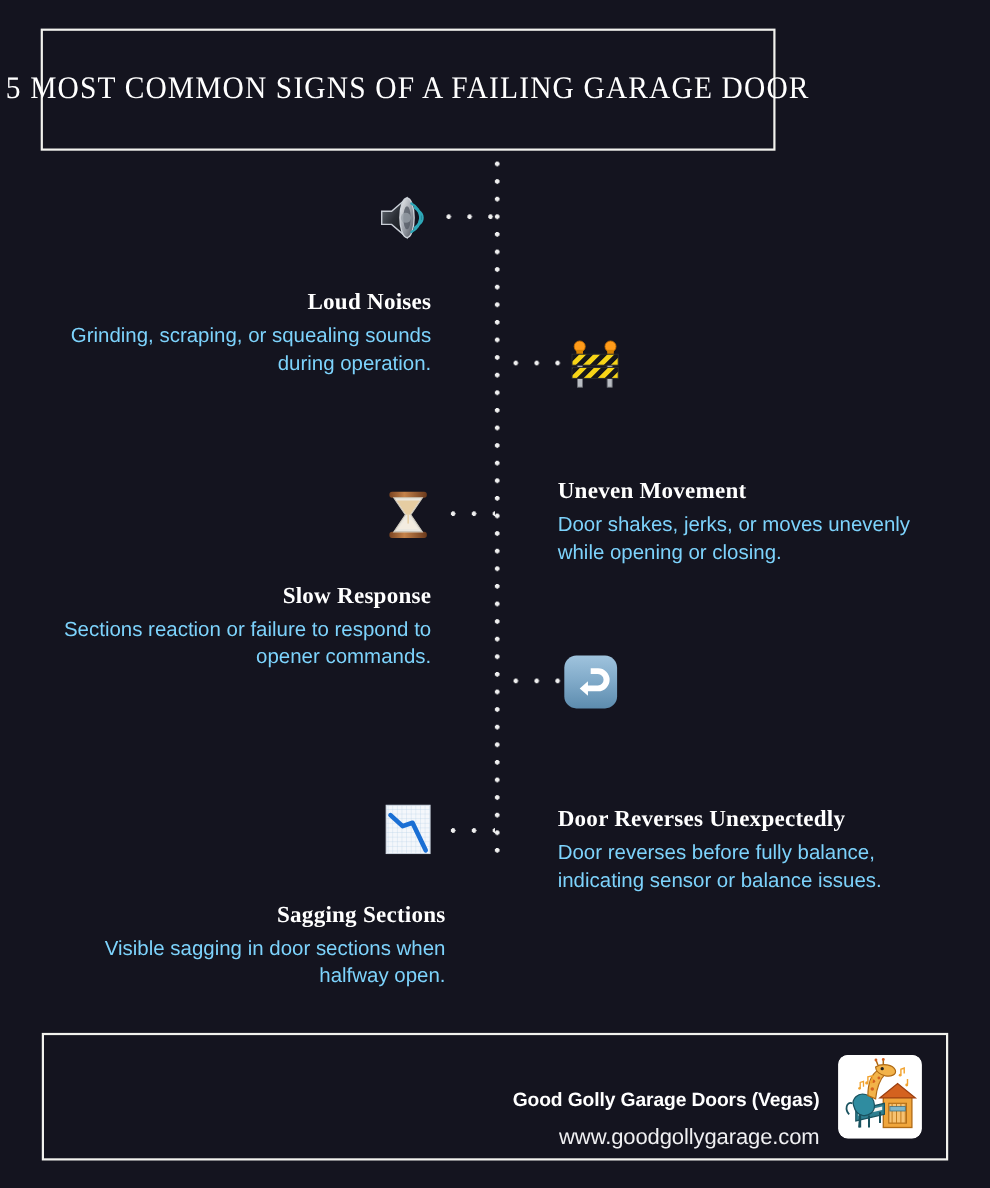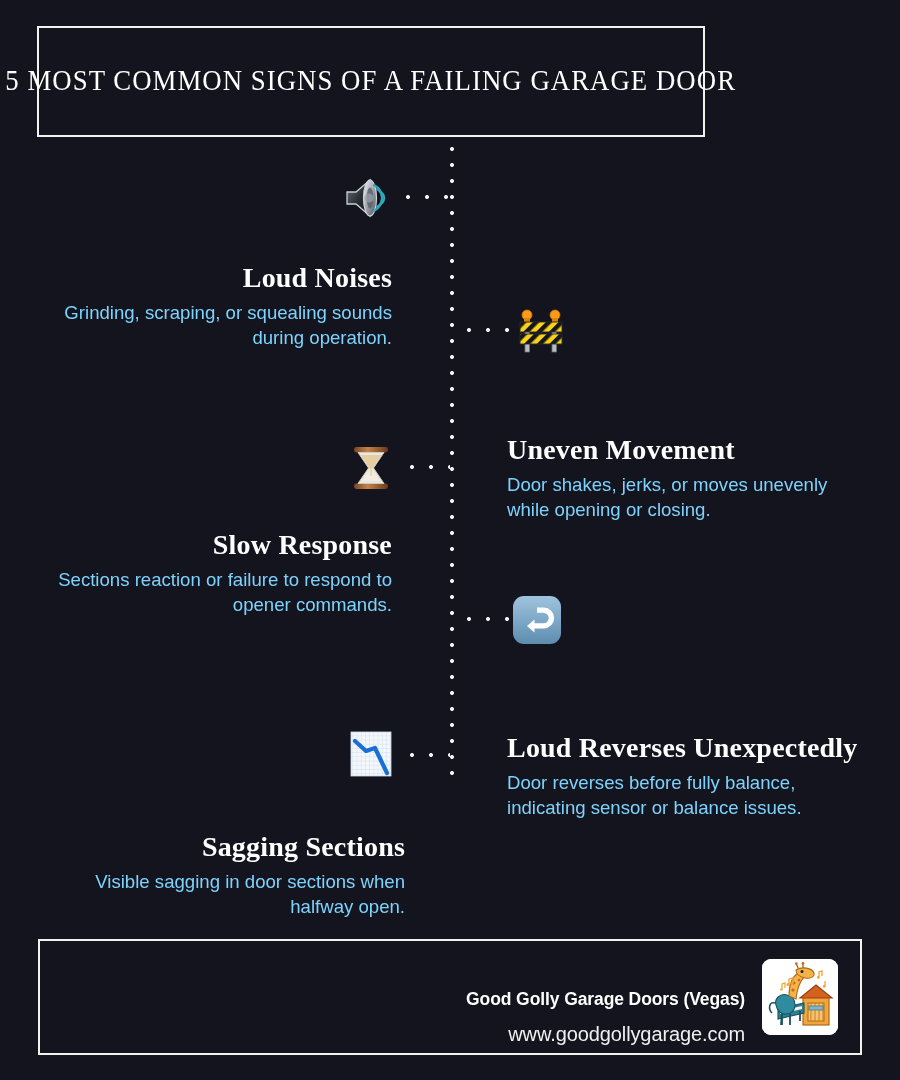--- a/index.html
+++ b/index.html
@@ -94,7 +94,7 @@
     margin: 0 0 6px 0;
     font-family: "Liberation Serif", "DejaVu Serif", serif;
     font-weight: 700;
-    font-size: 28px;
+    font-size: 21px;
     color: #ffffff;
     line-height: 1.15;
     letter-spacing: 0.2px;

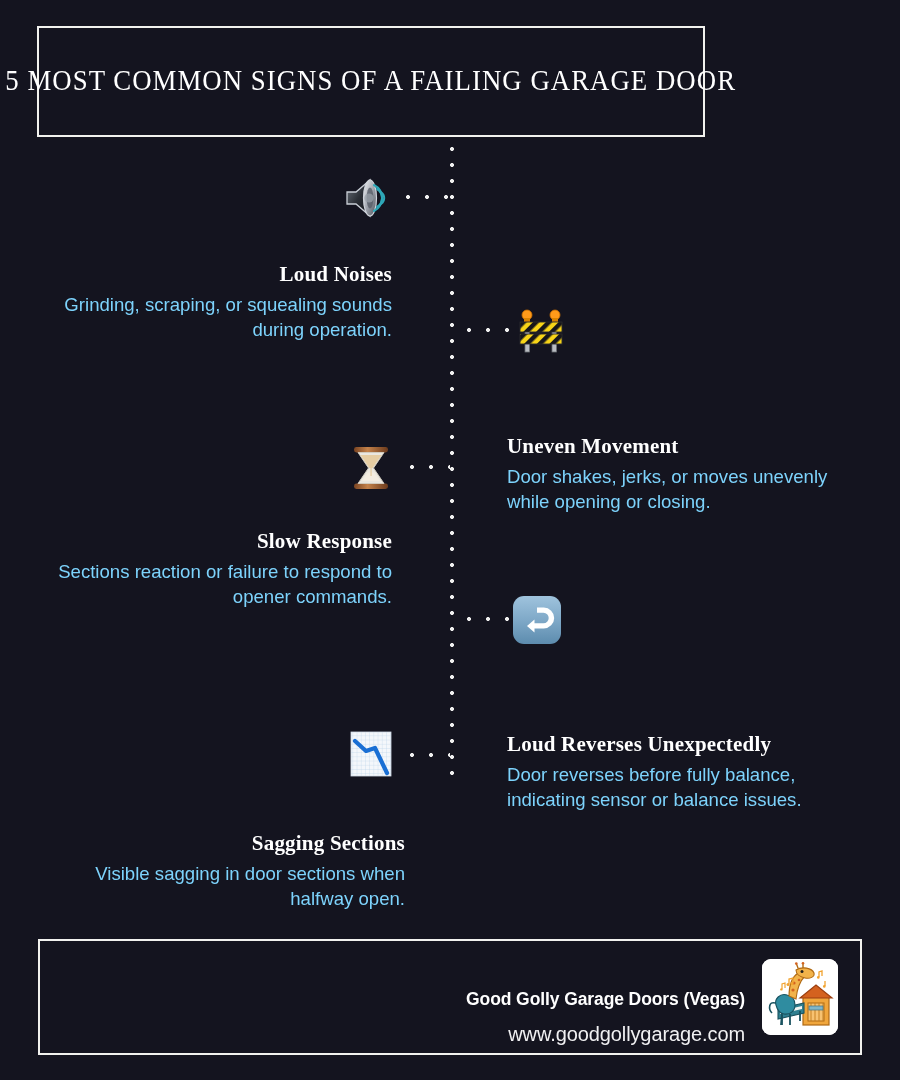--- a/index.html
+++ b/index.html
@@ -295,7 +295,7 @@
   </div>
 
   <div class="block right block-4">
-    <h2>Loud Reverses Unexpectedly</h2>
+    <h2>Door Reverses Unexpectedly</h2>
     <p>Door reverses before fully balance, indicating sensor or balance issues.</p>
   </div>
 

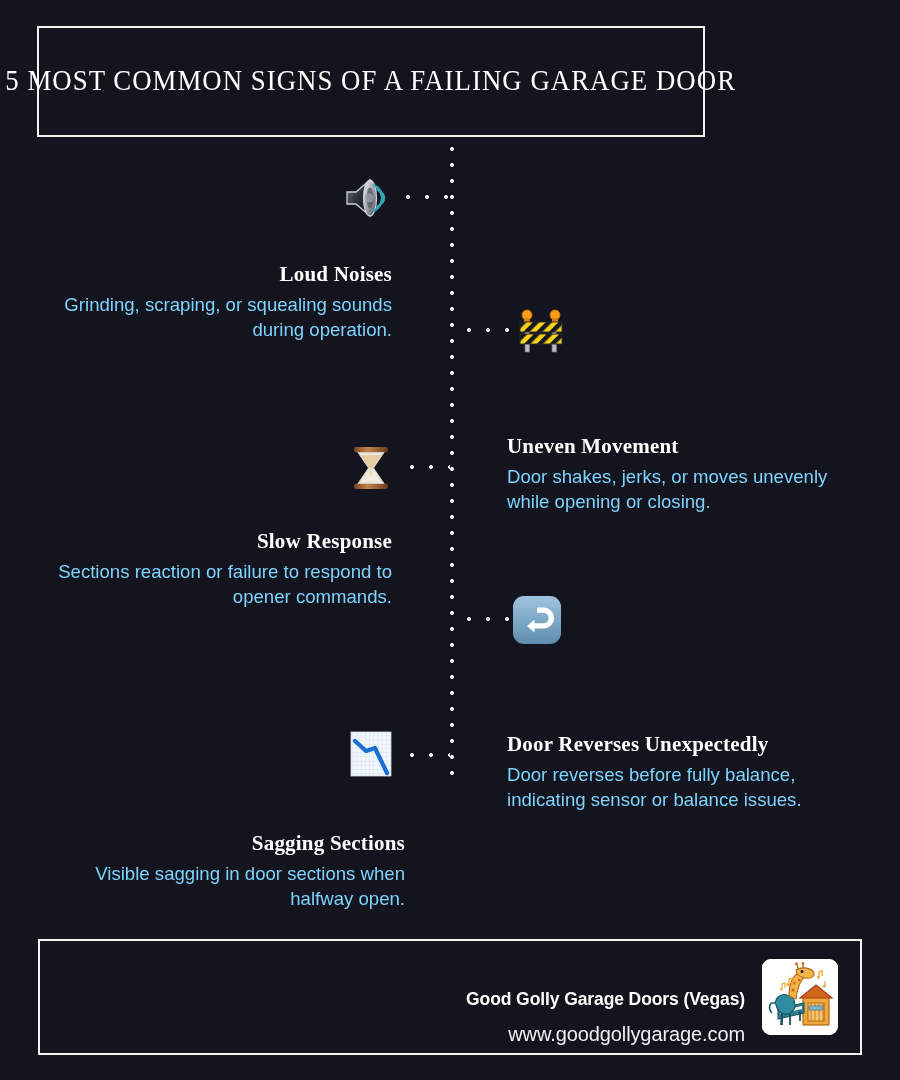--- a/index.html
+++ b/index.html
@@ -114,7 +114,7 @@
   .block-2 { left: 507px; top: 390px; width: 360px; }
   .block-3 { left: 35px;  top: 529px; width: 357px; }
   .block-4 { left: 507px; top: 688px; width: 360px; }
-  .block-5 { left: 35px;  top: 819px; width: 370px; margin-top: 12px; }
+  .block-5 { left: 35px;  top: 819px; width: 370px; }
 
   
   .footer-box {

